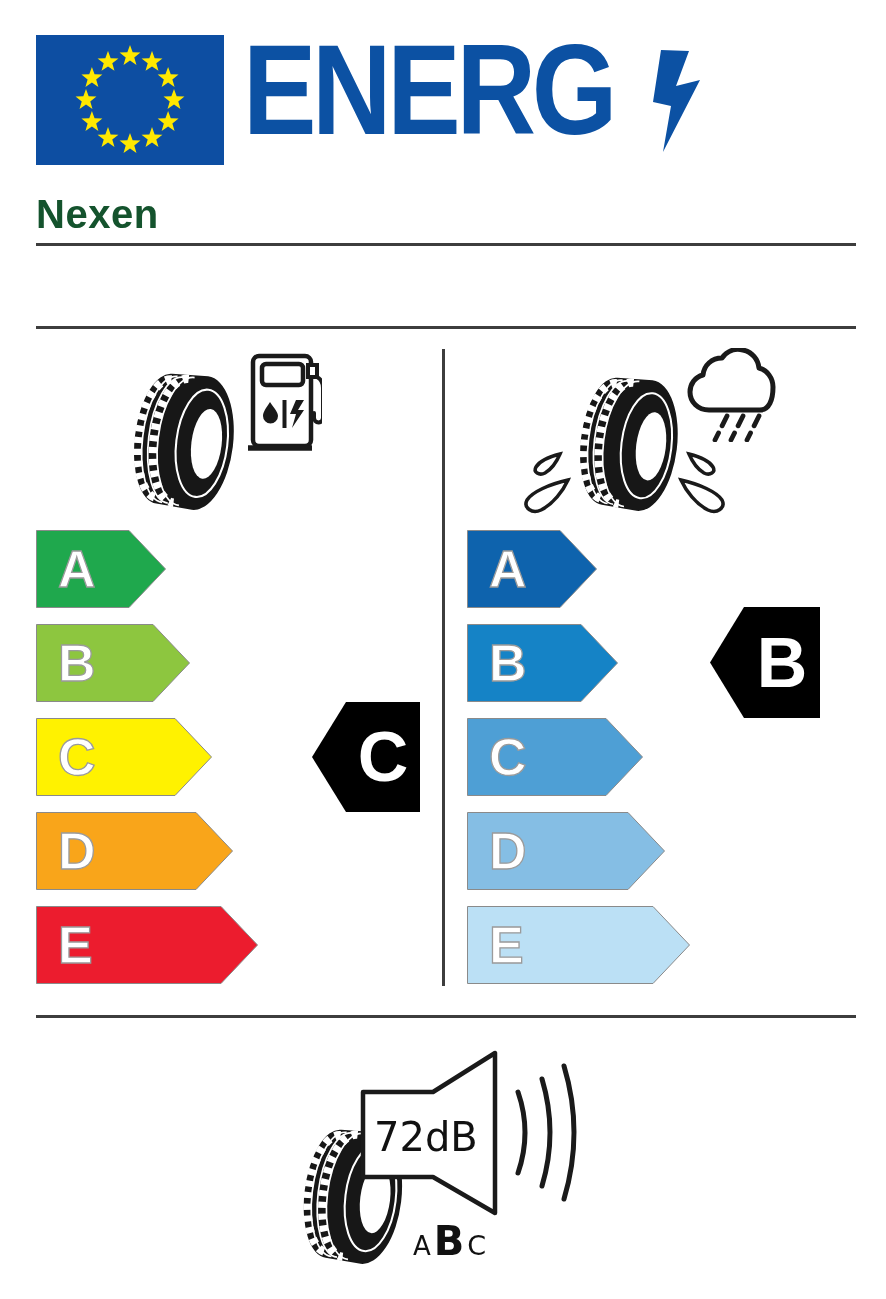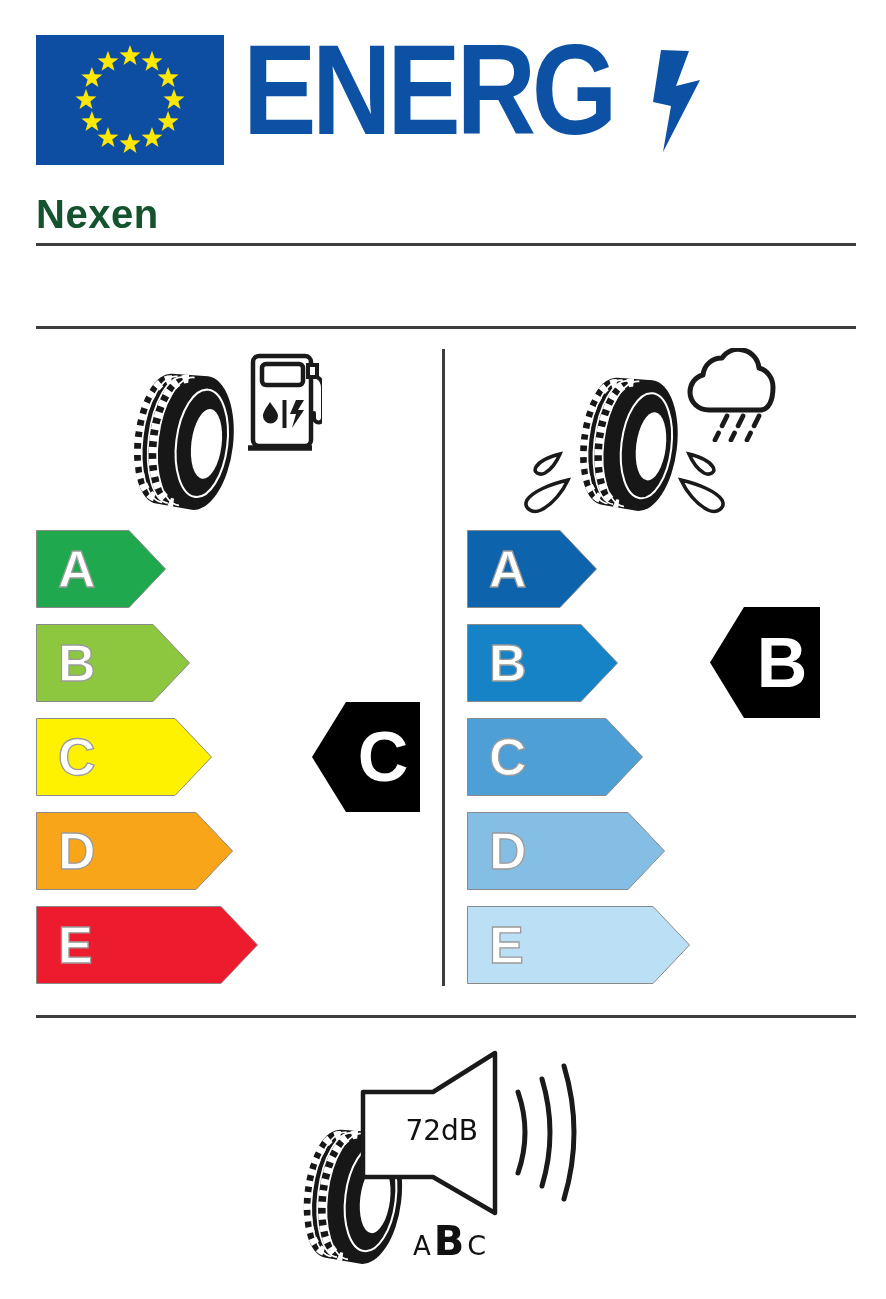--- a/index.html
+++ b/index.html
@@ -25,8 +25,8 @@
   .indicator-letter{position:absolute;left:34px;right:0;top:0;bottom:0;display:flex;
                     align-items:center;justify-content:center;font-size:70px;font-weight:bold;color:#fff;}
   
-  .db-value{position:absolute;left:374px;top:1114px;width:104px;text-align:right;
-            font-size:28px;color:#111;font-family:"DejaVu Sans",sans-serif;}
+  .db-value{position:absolute;left:374px;top:1114px;width:104px;text-align:left;
+            font-size:40px;color:#111;font-family:"DejaVu Sans",sans-serif;}
   .abc-row{position:absolute;left:413px;top:1218px;display:flex;align-items:baseline;gap:3px;
            color:#111;font-family:"DejaVu Sans",sans-serif;}
   .abc-a{font-size:26px;}

